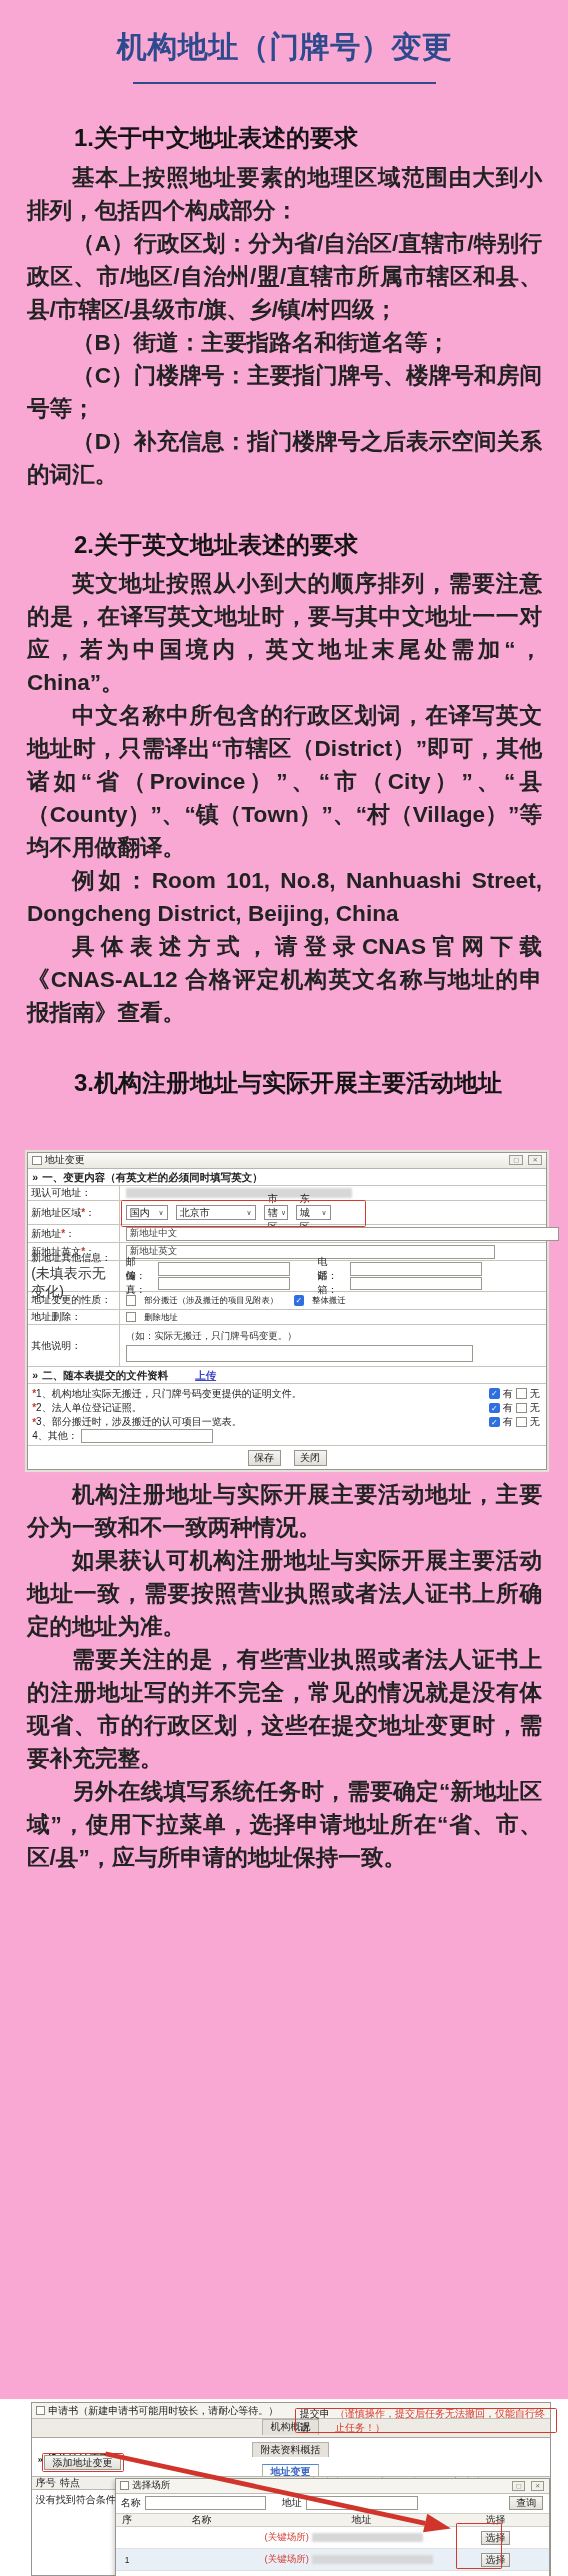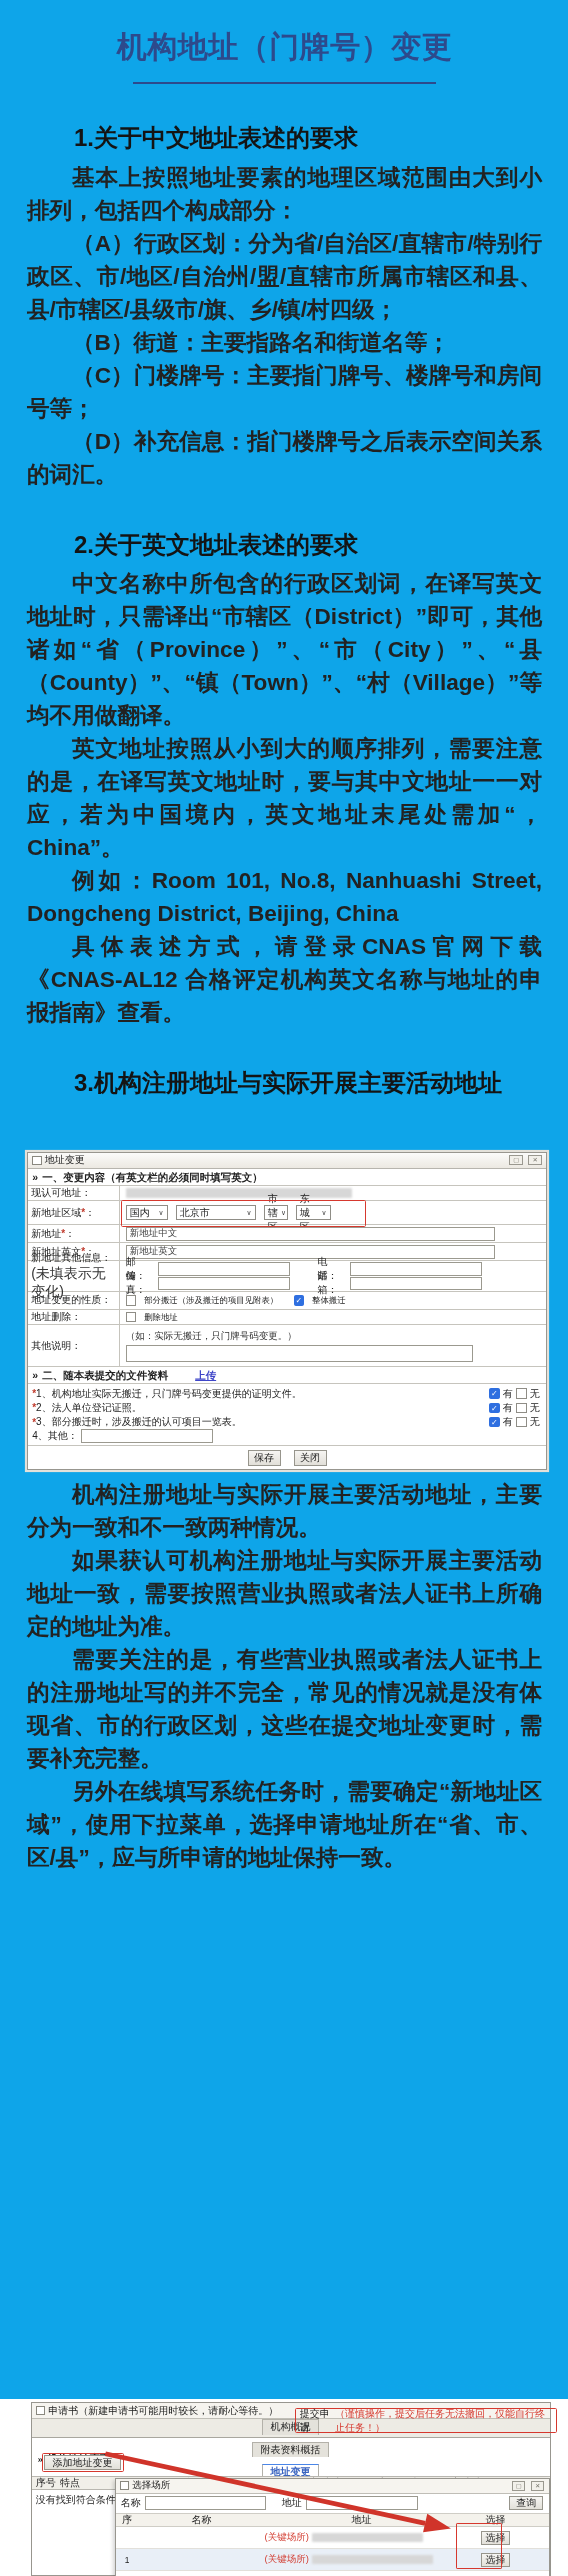--- a/index.html
+++ b/index.html
@@ -3,7 +3,7 @@
 <meta charset="utf-8">
 <style>
   html,body{margin:0;padding:0;background:#fff;}
-  .page{position:relative;width:569px;height:2576px;background:#0ea5e9;overflow:hidden;
+  .page{position:relative;width:569px;height:2576px;background:#f9a8d4;overflow:hidden;
         font-family:"Liberation Sans","DejaVu Sans",sans-serif;}
   
   .doc-title{padding-top:27px;text-align:center;font-size:30px;font-weight:bold;color:#2d4a8c;letter-spacing:0.5px;}

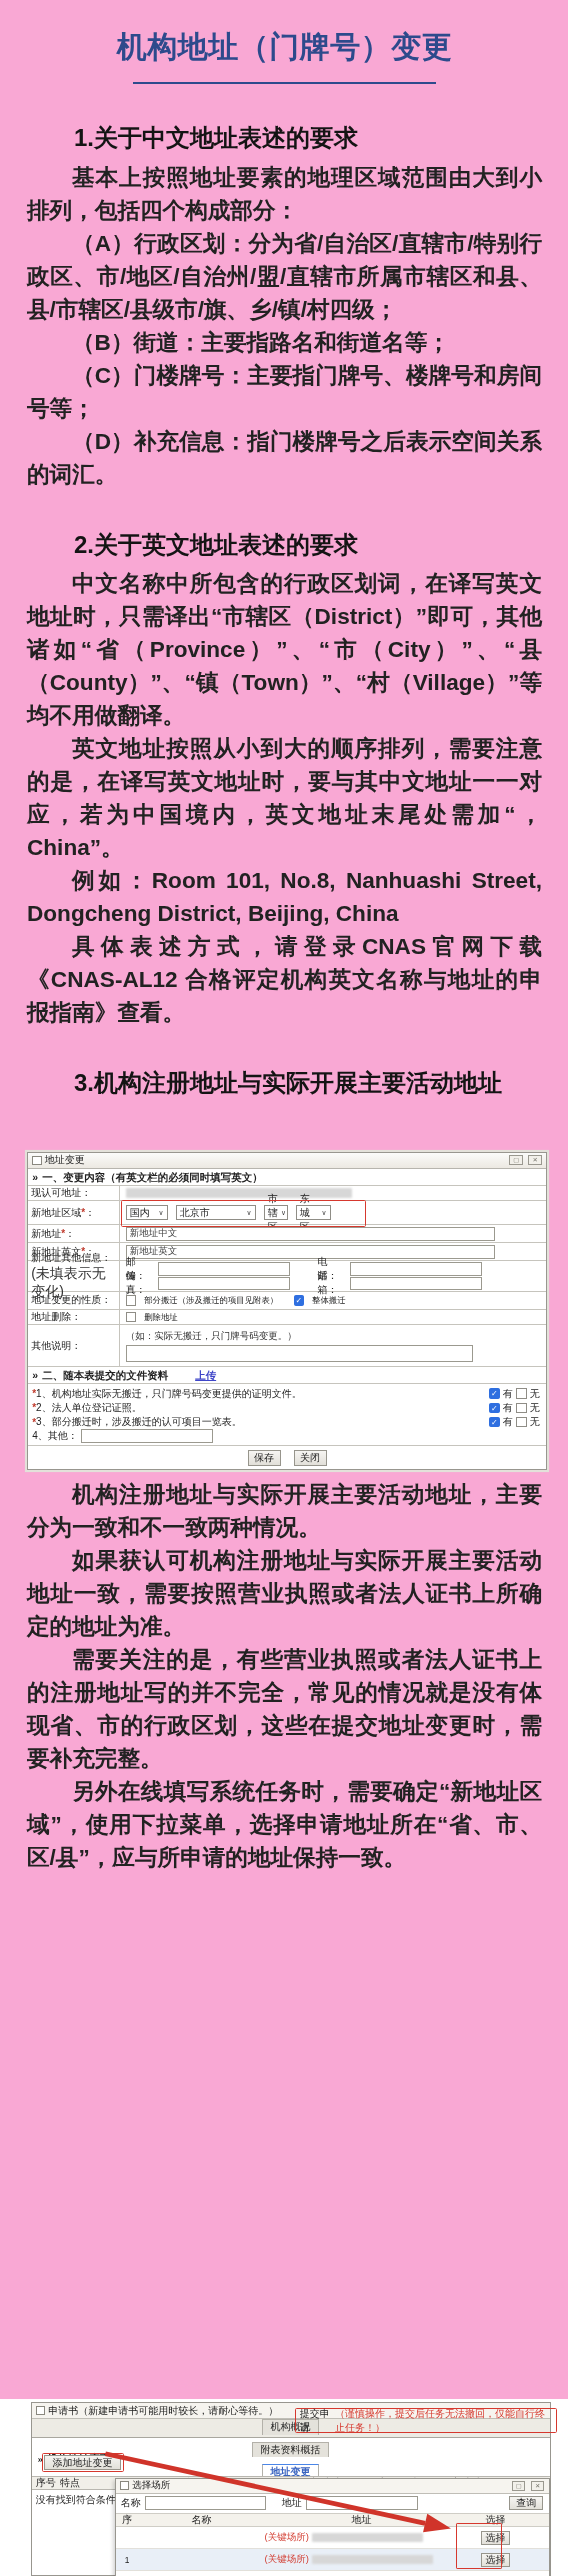--- a/index.html
+++ b/index.html
@@ -94,8 +94,8 @@
     <p class="para">（D）补充信息：指门楼牌号之后表示空间关系的词汇。</p>
 
     <h2 class="sec-heading">2.关于英文地址表述的要求</h2>
+    <p class="para">英文地址按照从小到大的顺序排列，需要注意的是，在译写英文地址时，要与其中文地址一一对应，若为中国境内，英文地址末尾处需加“，China”。</p>
     <p class="para">中文名称中所包含的行政区划词，在译写英文地址时，只需译出“市辖区（District）”即可，其他诸如“省（Province）”、“市（City）”、“县（County）”、“镇（Town）”、“村（Village）”等均不用做翻译。</p>
-    <p class="para">英文地址按照从小到大的顺序排列，需要注意的是，在译写英文地址时，要与其中文地址一一对应，若为中国境内，英文地址末尾处需加“，China”。</p>
     <p class="para">例如：Room 101, No.8, Nanhuashi Street, Dongcheng District, Beijing, China</p>
     <p class="para">具体表述方式，请登录CNAS官网下载《CNAS-AL12 合格评定机构英文名称与地址的申报指南》查看。</p>
 

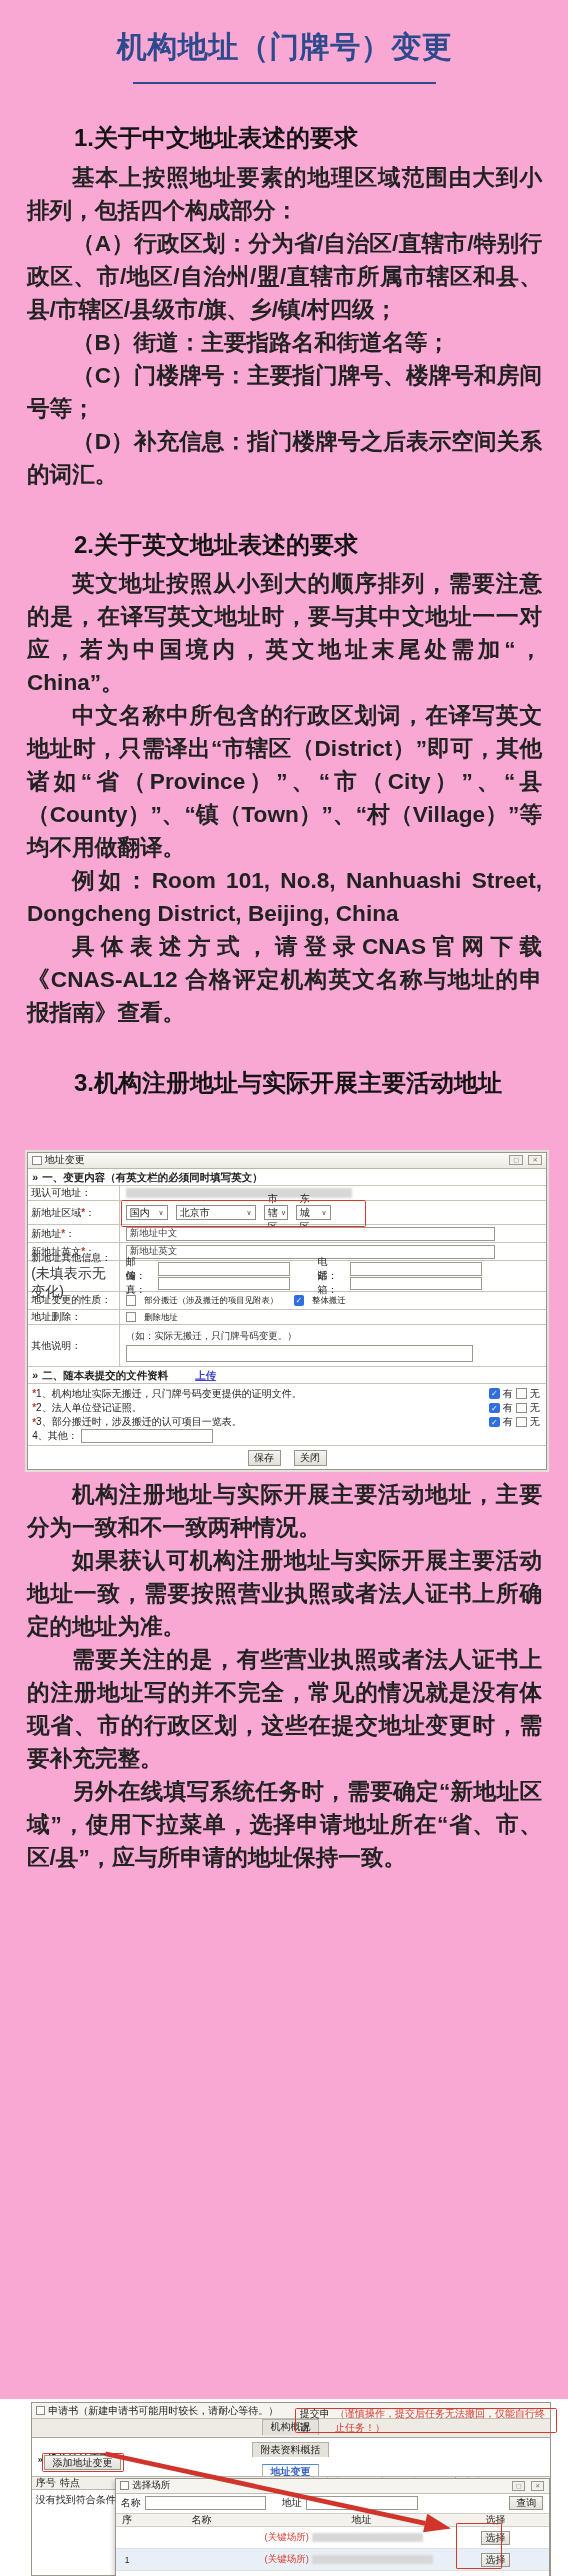--- a/index.html
+++ b/index.html
@@ -151,7 +151,7 @@
             <span><span>新地址</span><span class="req">*</span><span>：</span></span>
           </div>
           <div class="fval">
-              <span class="tin" style="width:369px">新地址中文</span>
+              <span class="tin" style="width:433px">新地址中文</span>
             </div>
         </div>
 

